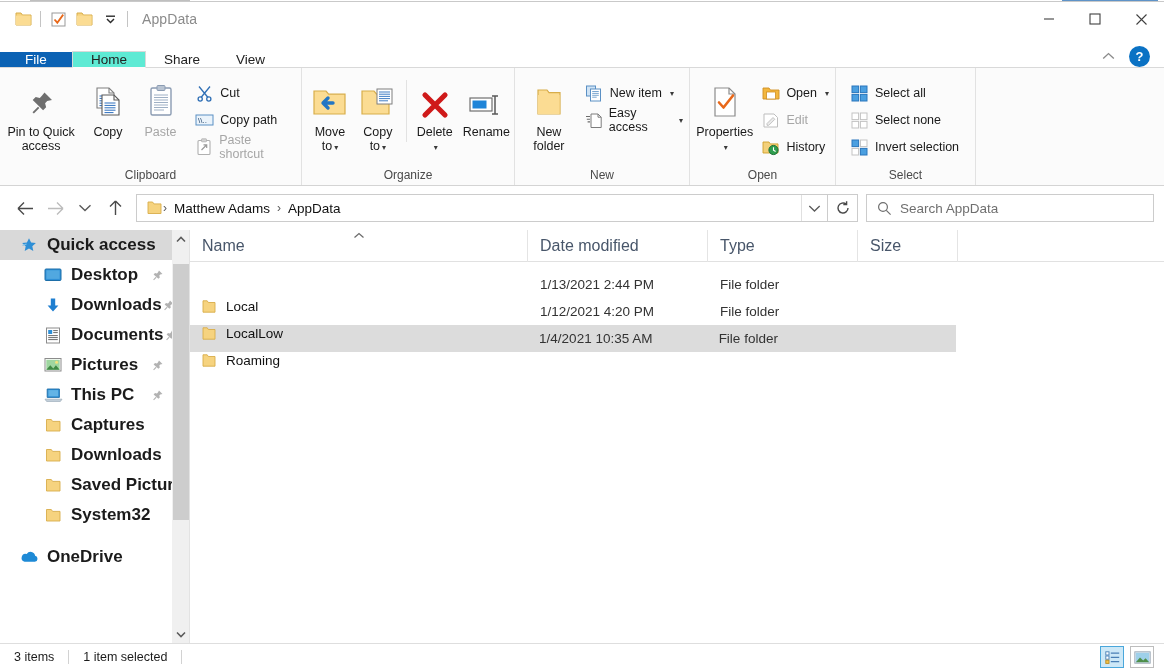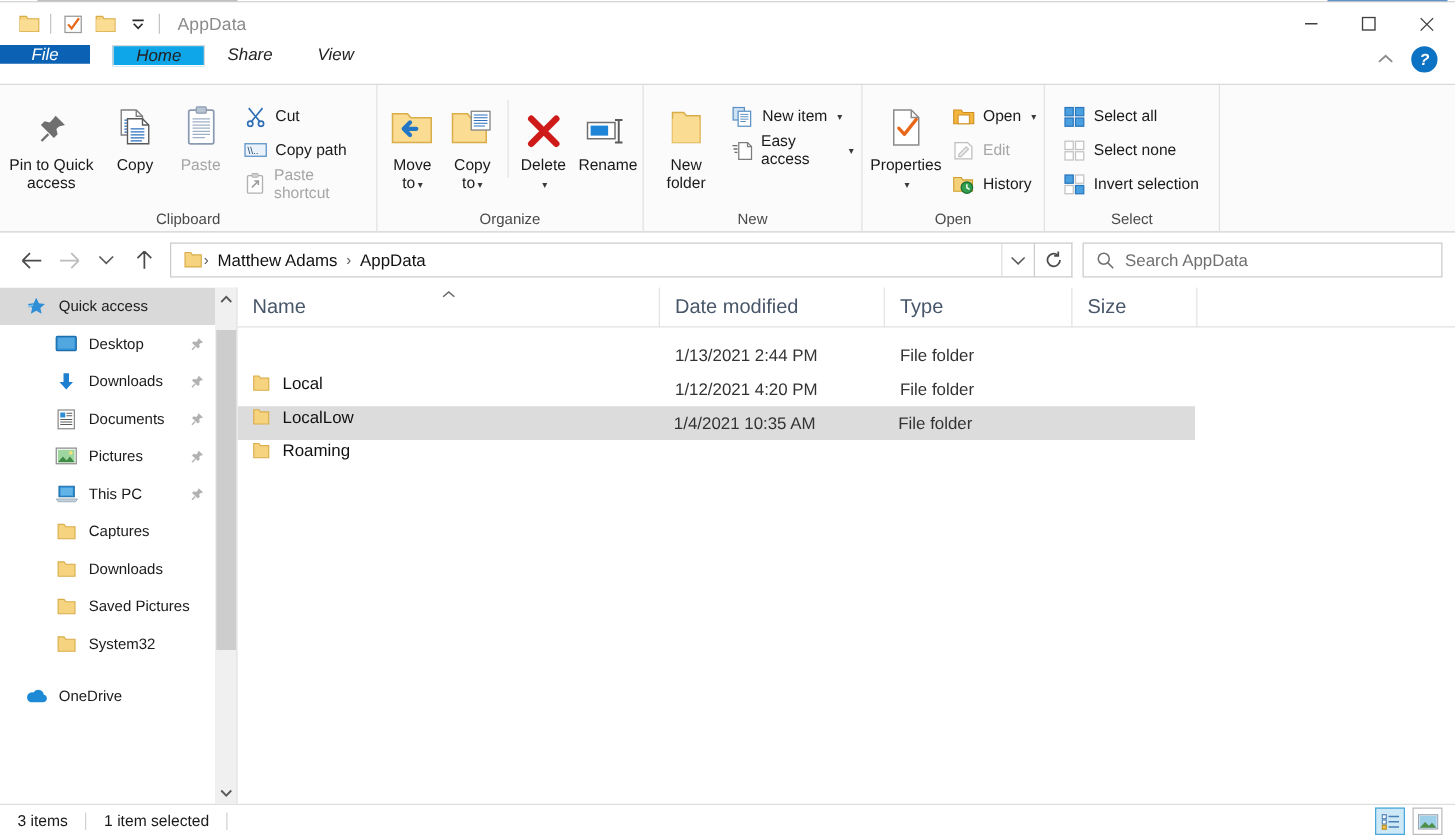--- a/index.html
+++ b/index.html
@@ -53,11 +53,10 @@
   
   .tabstrip {
     height: 32px; flex: 0 0 auto;
-    display:flex; align-items:flex-start;
+    display:flex; align-items:flex-end;
     background:#ffffff;
     position: relative;
     border-bottom: 1px solid #d9d9d9;
-    font-style: italic;
   }
   .tab {
     display:flex; align-items:center; justify-content:center;

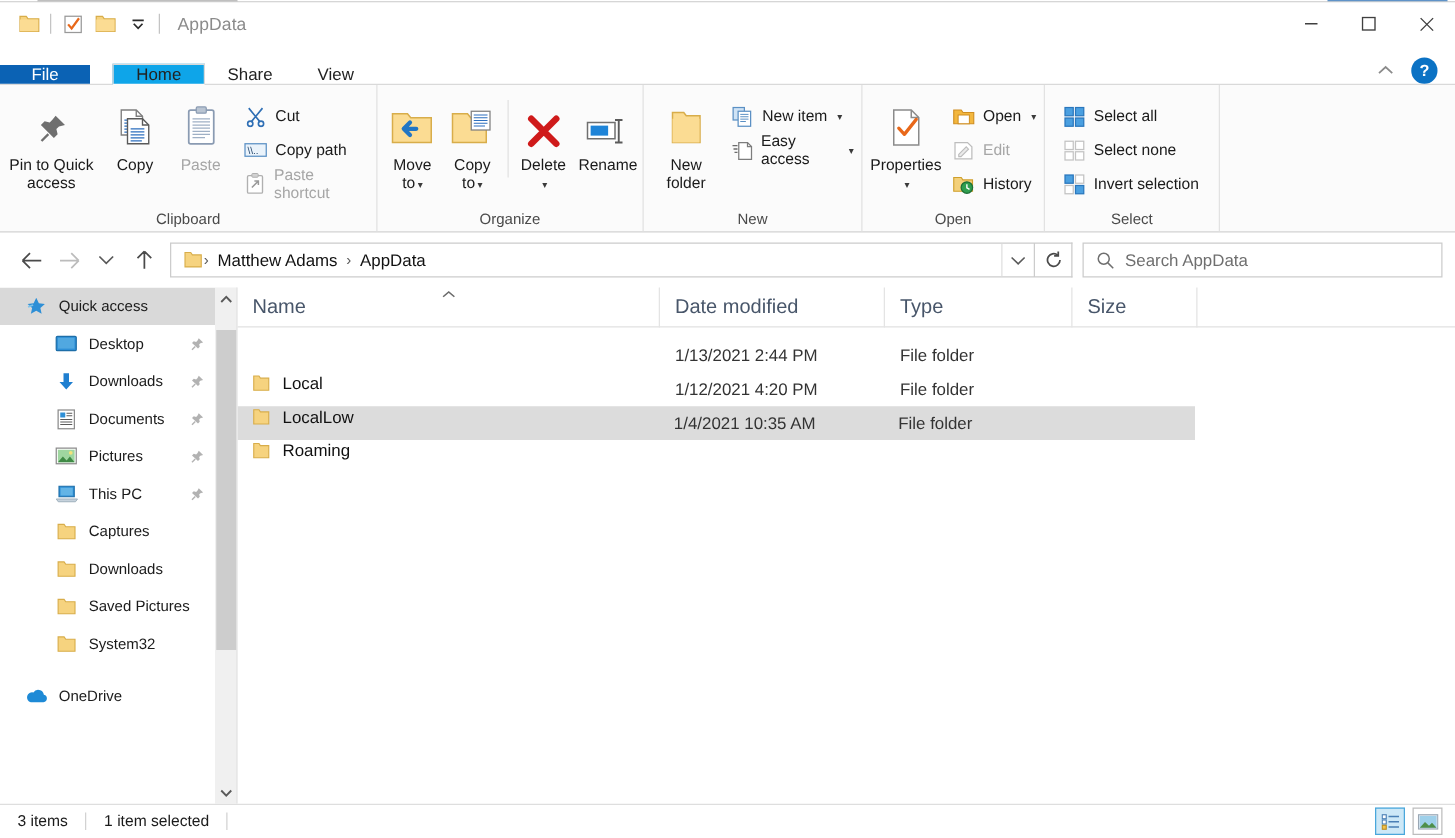--- a/index.html
+++ b/index.html
@@ -65,12 +65,11 @@
   }
   .tab.file { background:#0b62b4; color:#fff; width:72px; padding:0; }
   .tab.active {
-    background:#0ea5e9;
+    background:#5eead4;
     border-left:1px solid #d9d9d9; border-right:1px solid #d9d9d9;
     border-top:1px solid #d9d9d9;
     border-bottom:1px solid #fbfbfb;
     margin-bottom:-1px;
-    margin-left:18px;
   }
   .tab-right { margin-left:auto; display:flex; align-items:center; padding-right:8px; gap:10px; }
   .collapse-chev { width:22px; height:22px; display:flex; align-items:center; justify-content:center; }

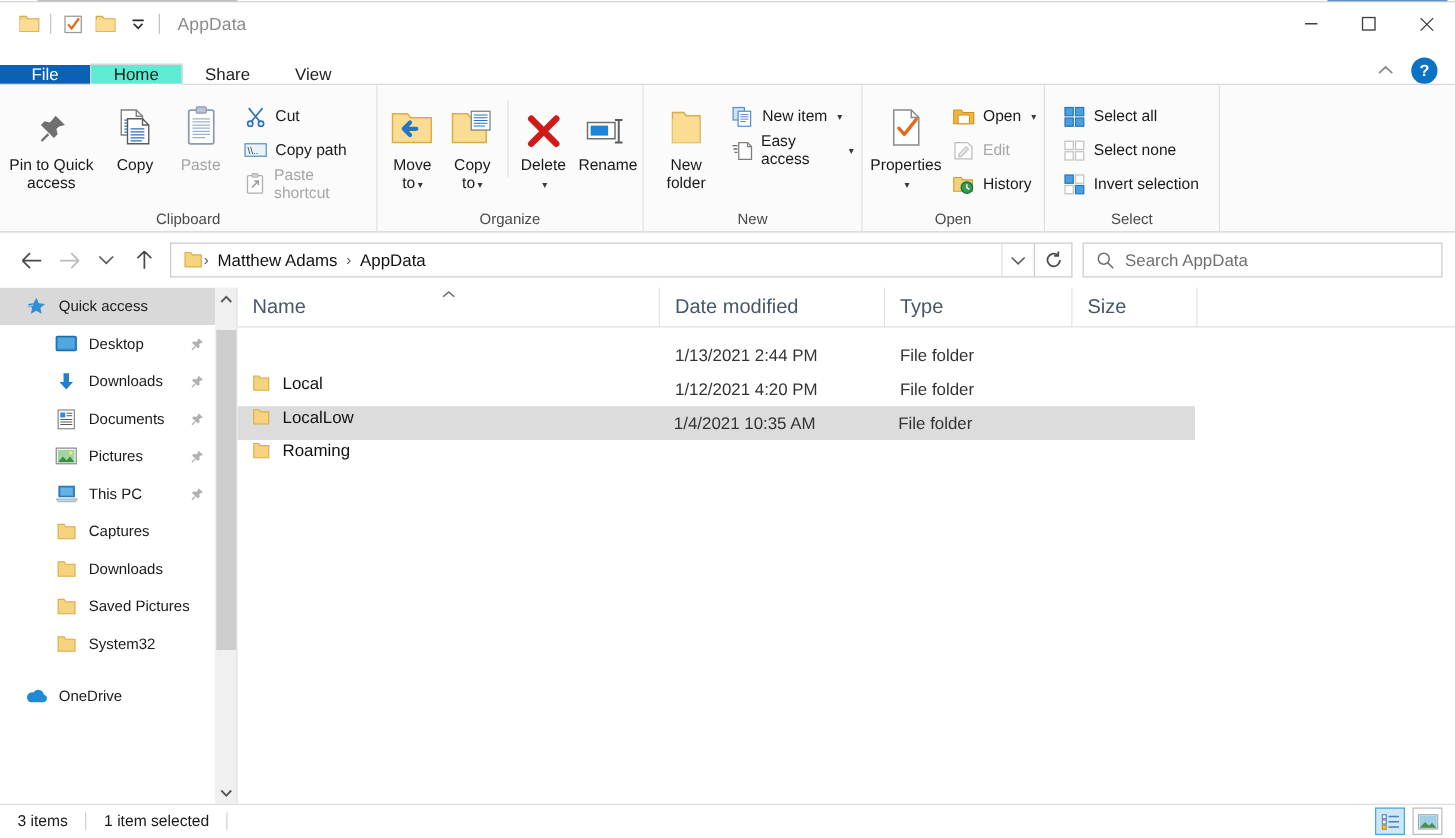--- a/index.html
+++ b/index.html
@@ -159,8 +159,8 @@
   }
   .navitem {
     height:30px; display:flex; align-items:center;
-    font-size:12px; color:#1b1b1b;
-    padding-right:8px; position:relative;
+    font-size:17px; color:#1b1b1b;
+    padding-right:8px; position:relative;font-weight:bold;
   }
   .navitem.sel { background:#d9d9d9; }
   .navitem .nico { width:22px; height:22px; display:flex; align-items:center; justify-content:center; flex:0 0 22px; }

